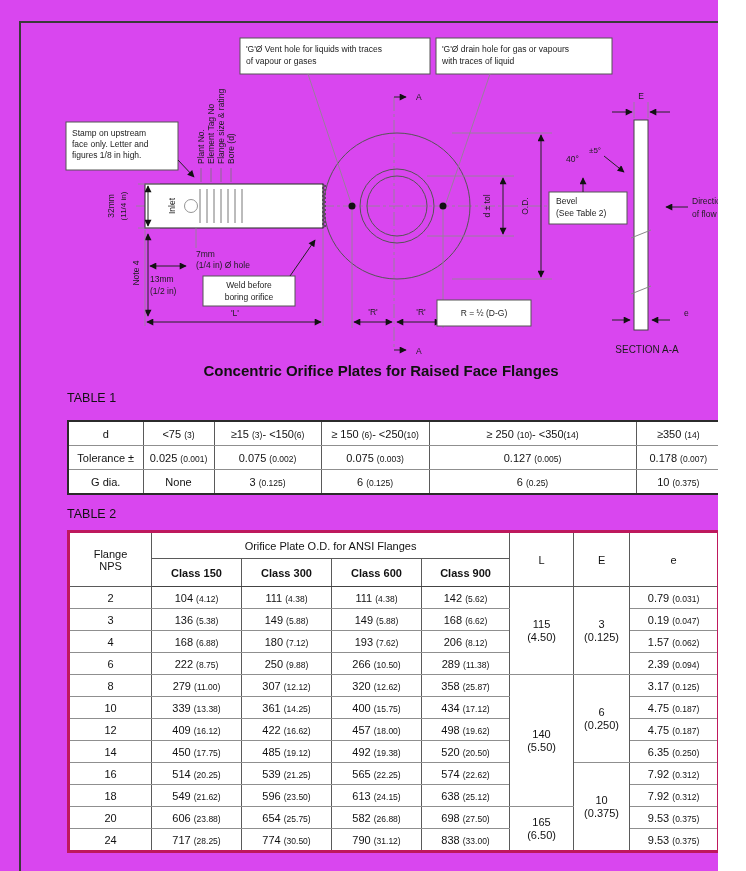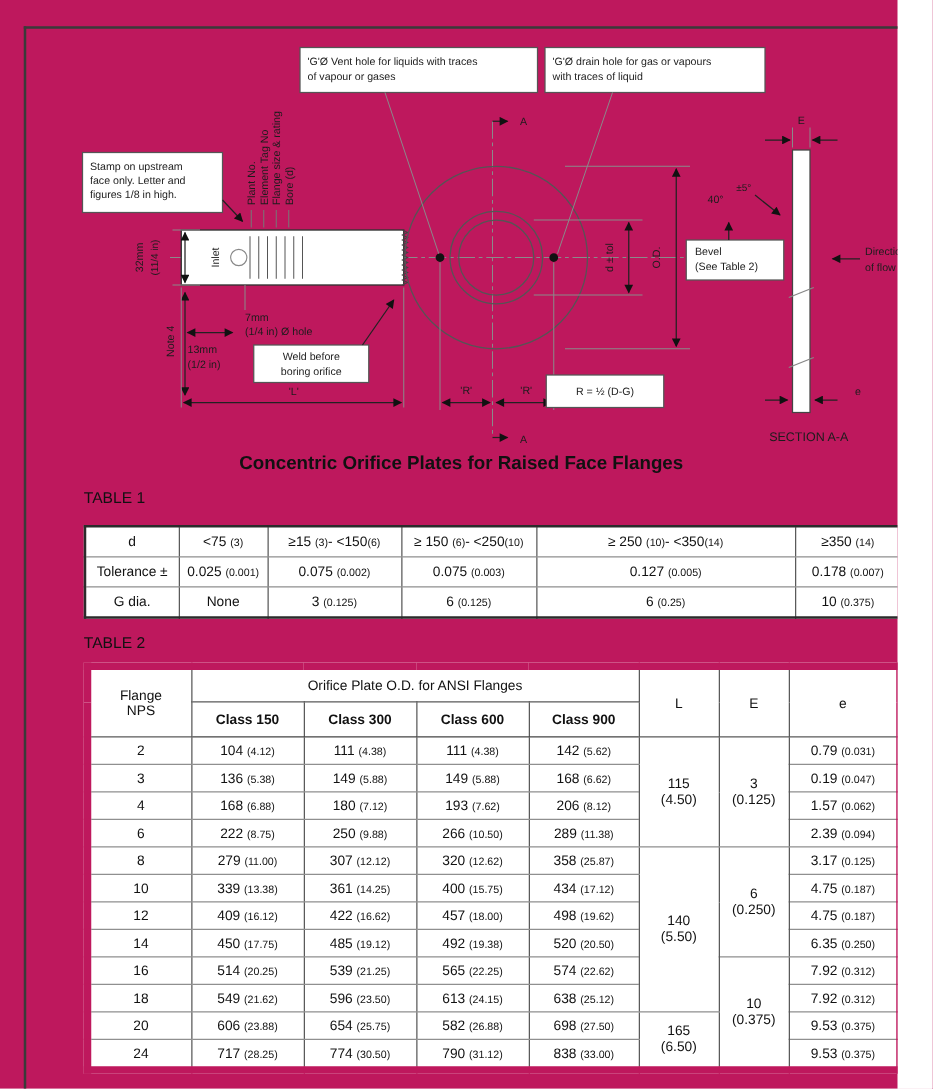--- a/index.html
+++ b/index.html
@@ -3,7 +3,7 @@
 <meta charset="utf-8">
 <style>
   html,body{margin:0;padding:0;background:#fff;}
-  #page{position:relative;width:718px;height:871px;background:#be185d;font-family:"Liberation Sans",sans-serif;color:#111;overflow:hidden;}
+  #page{position:relative;width:718px;height:871px;background:#d946ef;font-family:"Liberation Sans",sans-serif;color:#111;overflow:hidden;}
   .frame{position:absolute;left:19px;top:21px;width:721px;height:850px;border-left:2px solid #3a3a3a;border-top:2px solid #3a3a3a;border-right:1px solid #999;}
   svg{position:absolute;left:0;top:0;}
   svg text{font-family:"Liberation Sans",sans-serif;fill:#1c1c1c;}

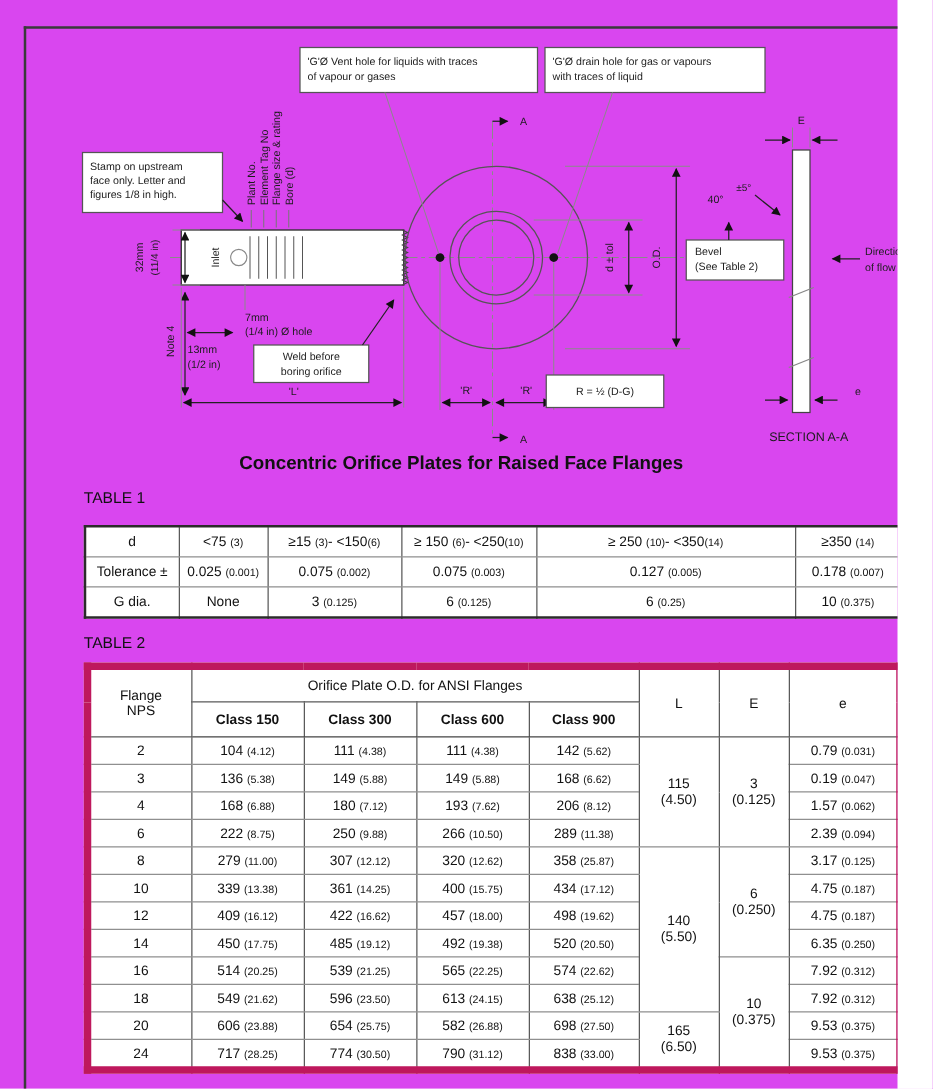--- a/index.html
+++ b/index.html
@@ -11,7 +11,7 @@
   .thin{stroke:#8a8a8a;stroke-width:0.8;} .med{stroke:#444;stroke-width:1;}
   .dim{stroke:#222;stroke-width:1;fill:none;}
   .box{fill:#fff;stroke:#555;stroke-width:1;}
-  .page-title{position:absolute;left:19px;top:362px;width:700px;text-align:center;font-size:15px;font-weight:bold;color:#111;}
+  .page-title{position:absolute;left:19px;top:362px;width:700px;text-align:center;font-size:15px;font-weight:bold;color:#111;padding-left:12px;}
   .tbl-heading{position:absolute;left:67px;font-size:12.5px;font-weight:normal;color:#111;}
   table{border-collapse:collapse;table-layout:fixed;position:absolute;background:#fff;}
   td,th{font-weight:normal;font-size:11px;text-align:center;vertical-align:middle;padding:0 2px;

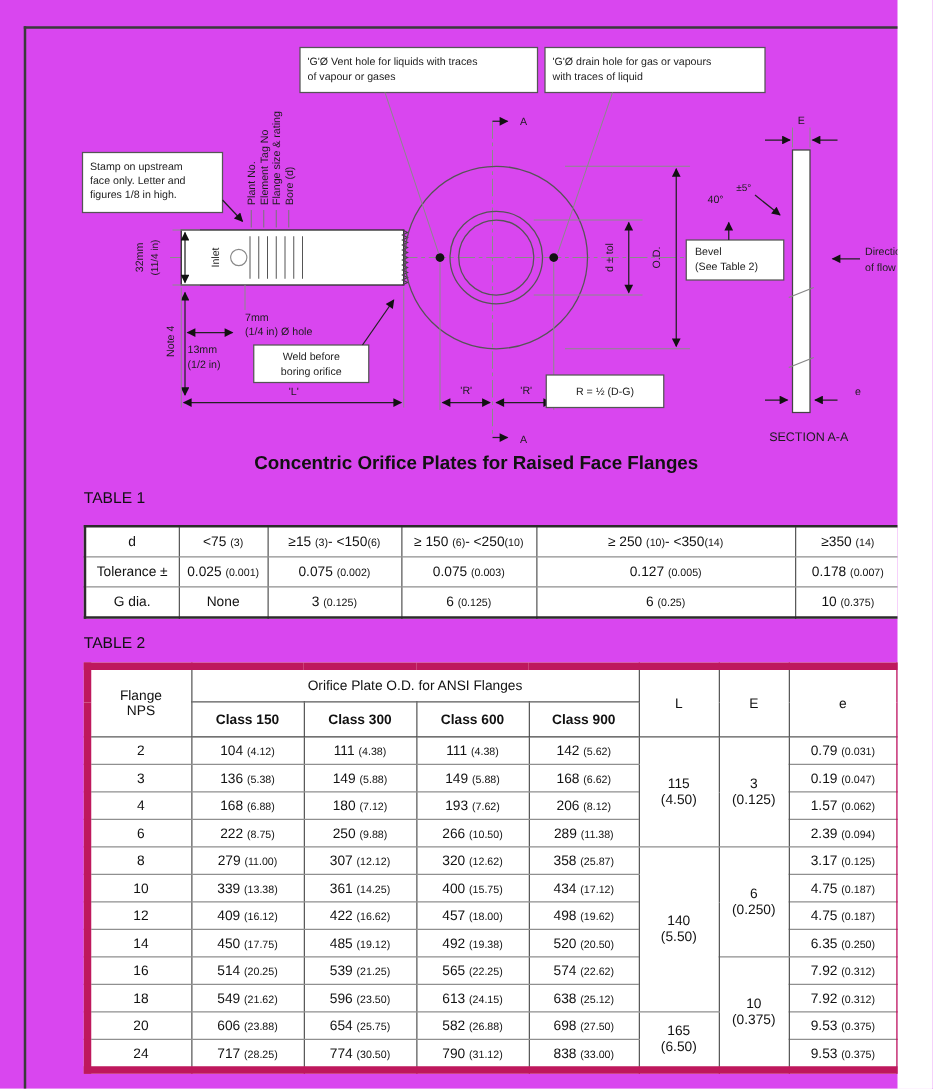--- a/index.html
+++ b/index.html
@@ -19,7 +19,7 @@
         border-top:1px solid #8f8f8f;border-bottom:1px solid #8f8f8f;color:#111;}
   #table1{left:67px;top:420px;width:653px;border:2px solid #2b2b2b;}
   #table1 td{height:23px;}
-  #table2{left:67px;top:530px;width:650px;border:6px solid #be185d;}
+  #table2{left:67px;top:530px;width:650px;border:3px solid #be185d;}
   #table2 td{height:21px;}
   #table2 tr.hdr1 td{height:25px;border-bottom:1px solid #5a5a5a;}
   #table2 tr.hdr2 td{height:27px;border-bottom:1.5px solid #444;font-weight:bold;}

